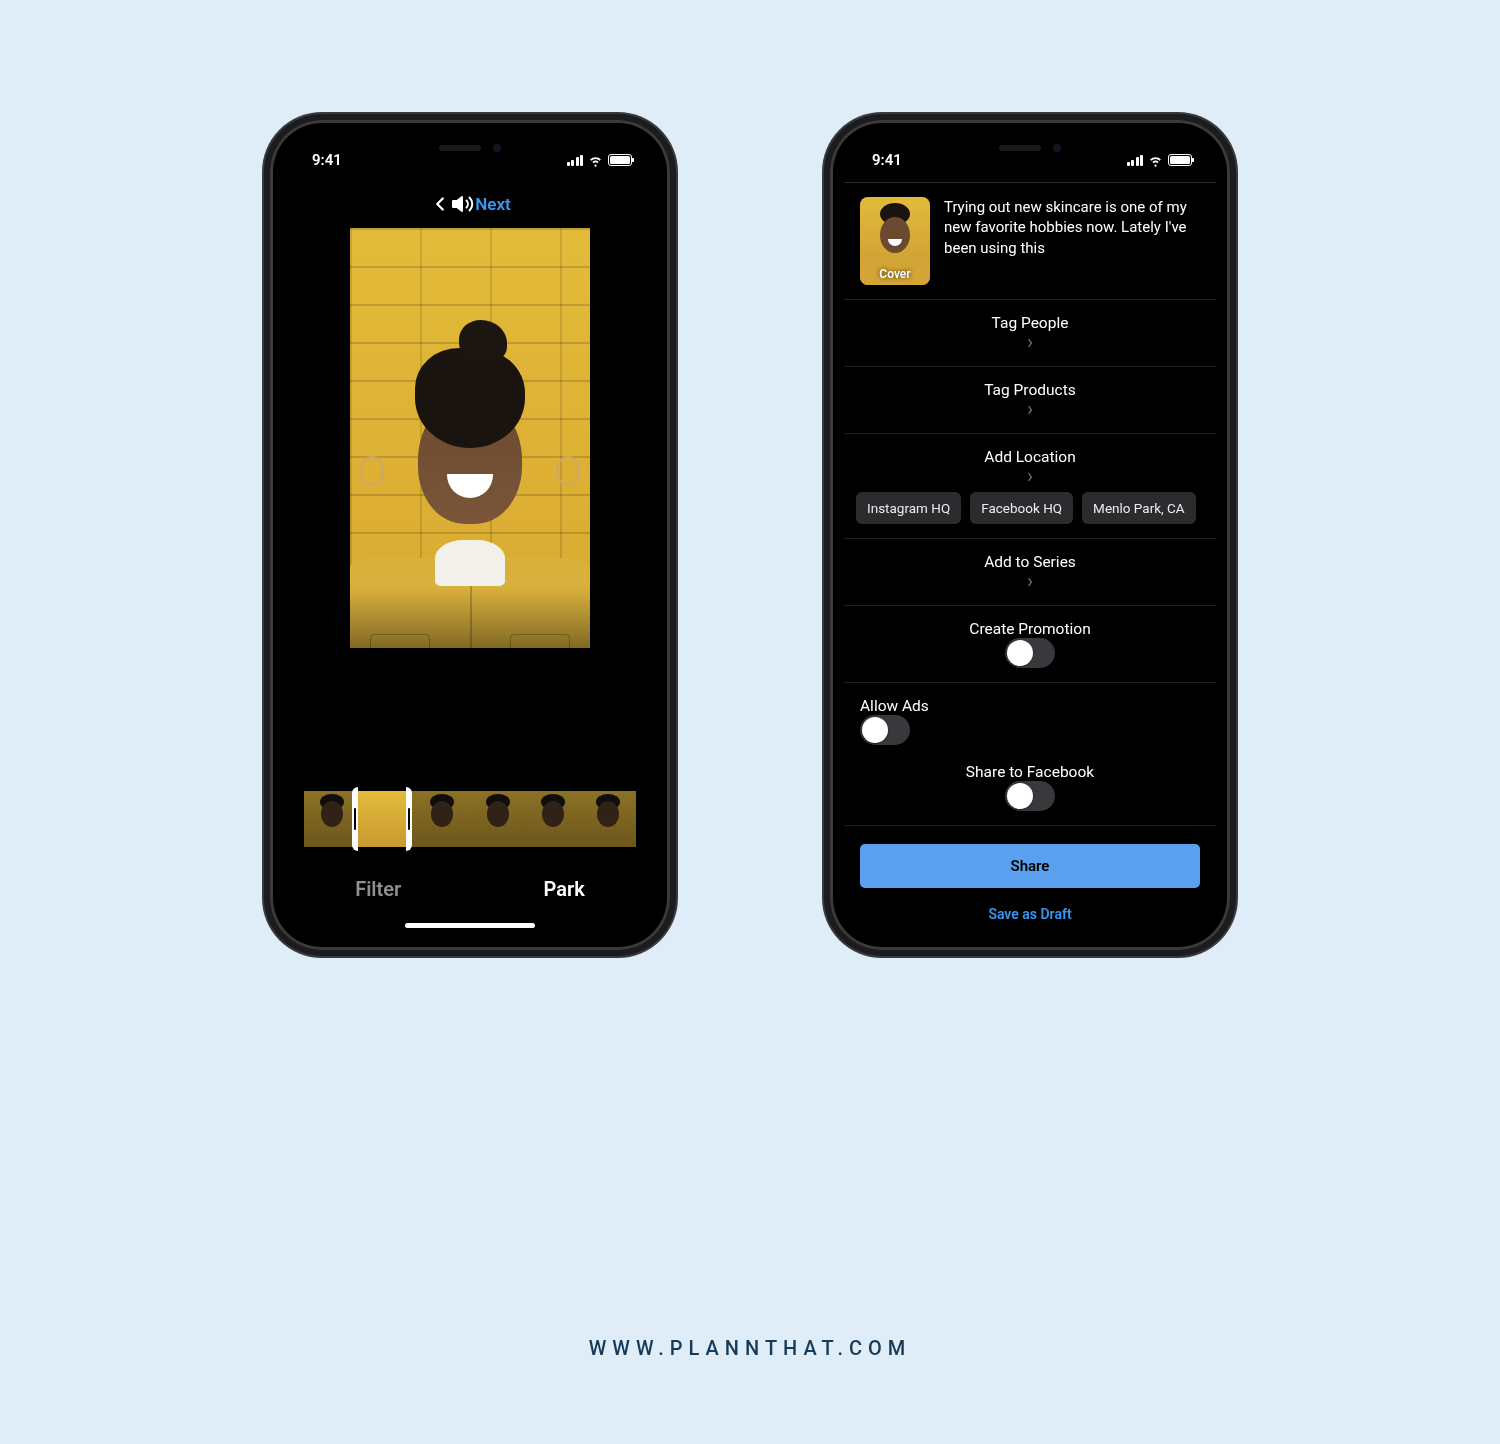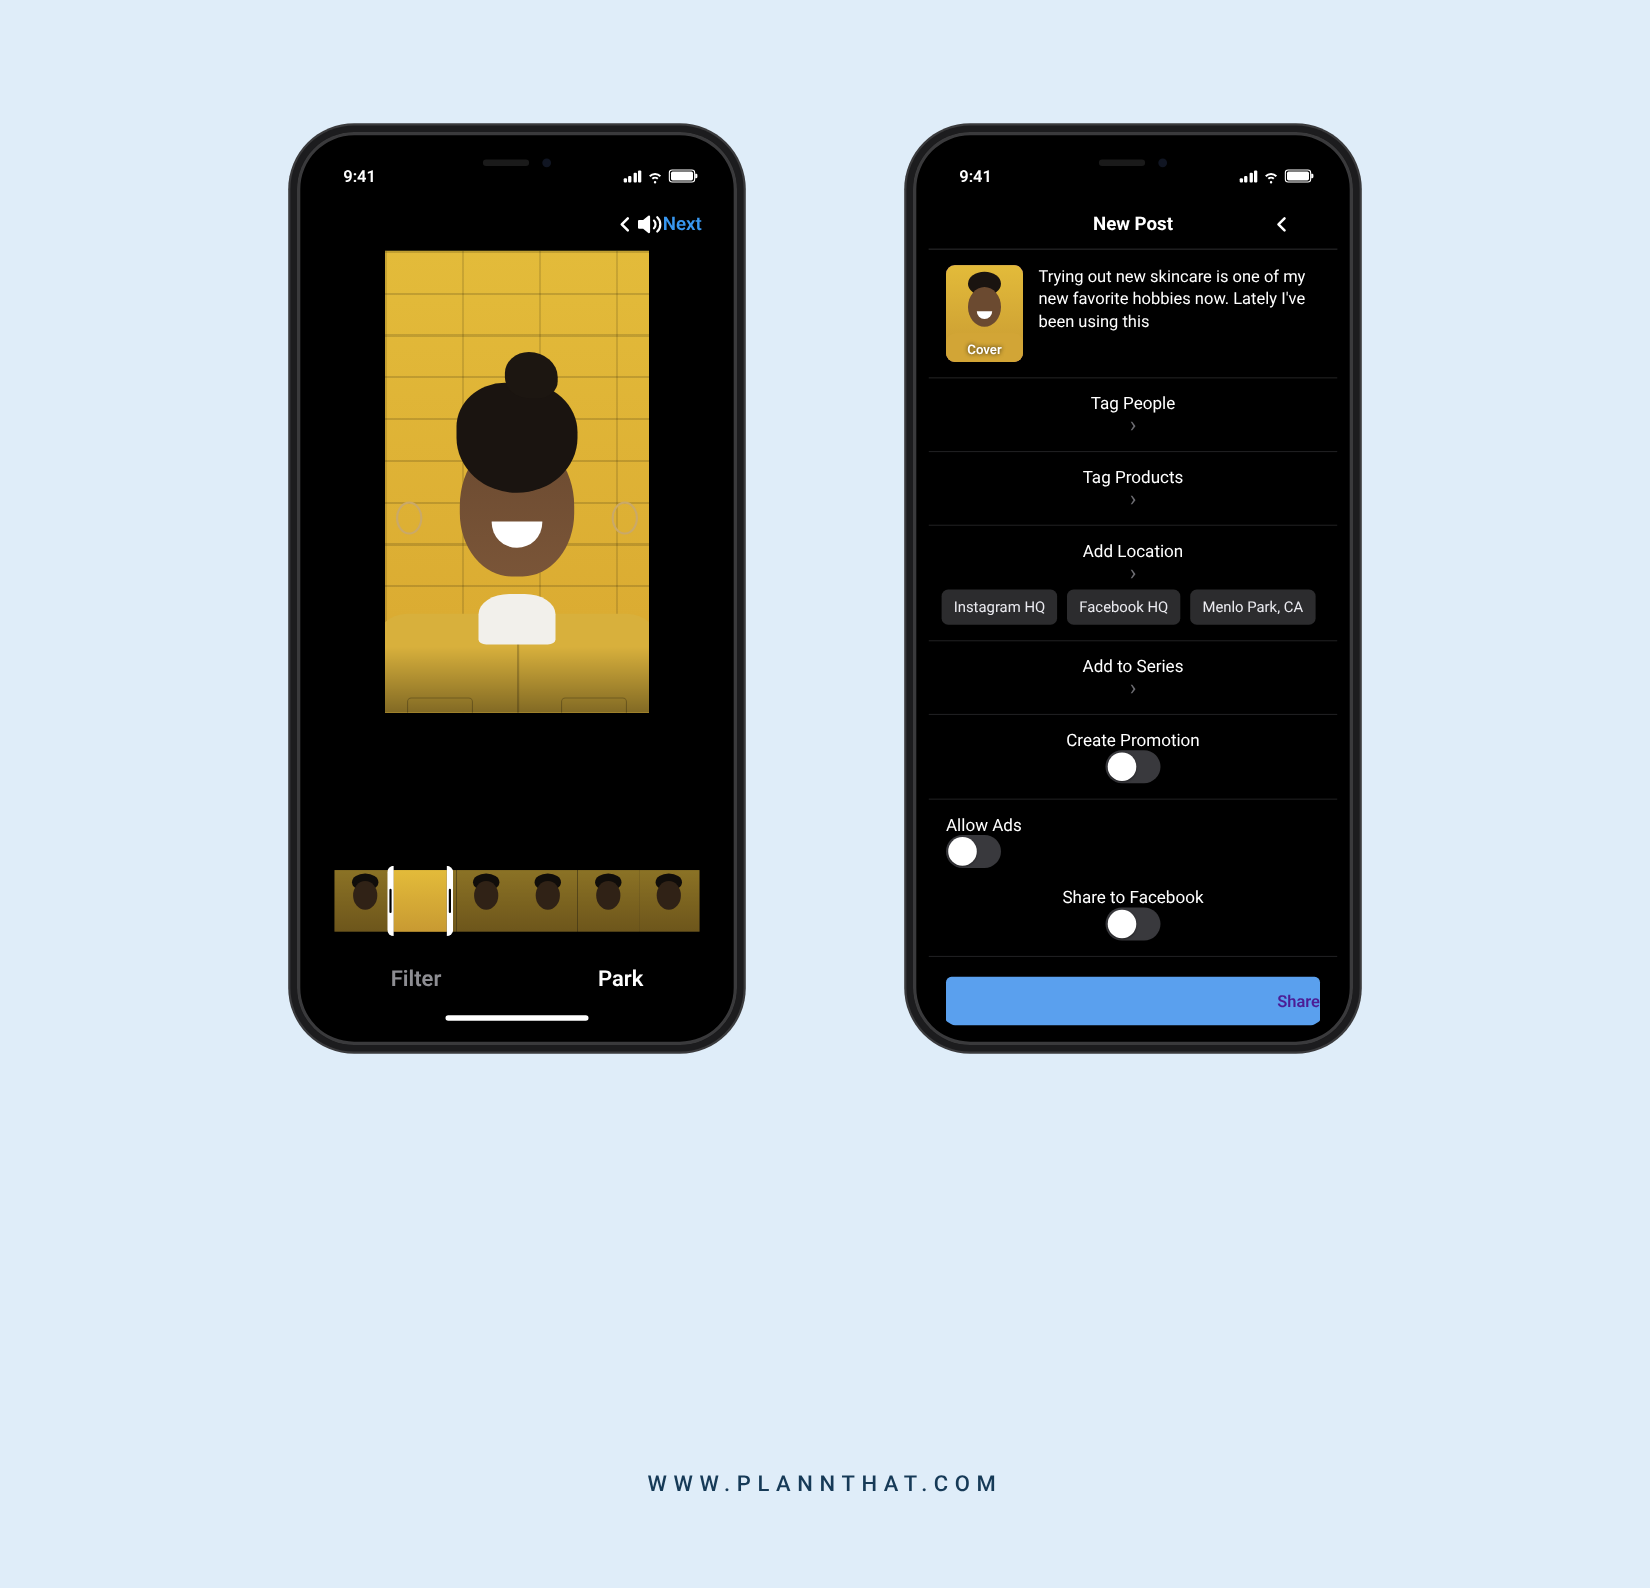--- a/index.html
+++ b/index.html
@@ -96,7 +96,7 @@
   .nav-bar {
     height: 44px;
     display: flex;
-    justify-content: flex-end;
+    justify-content: center;
     align-items: center;
     padding: 0 18px;
   }

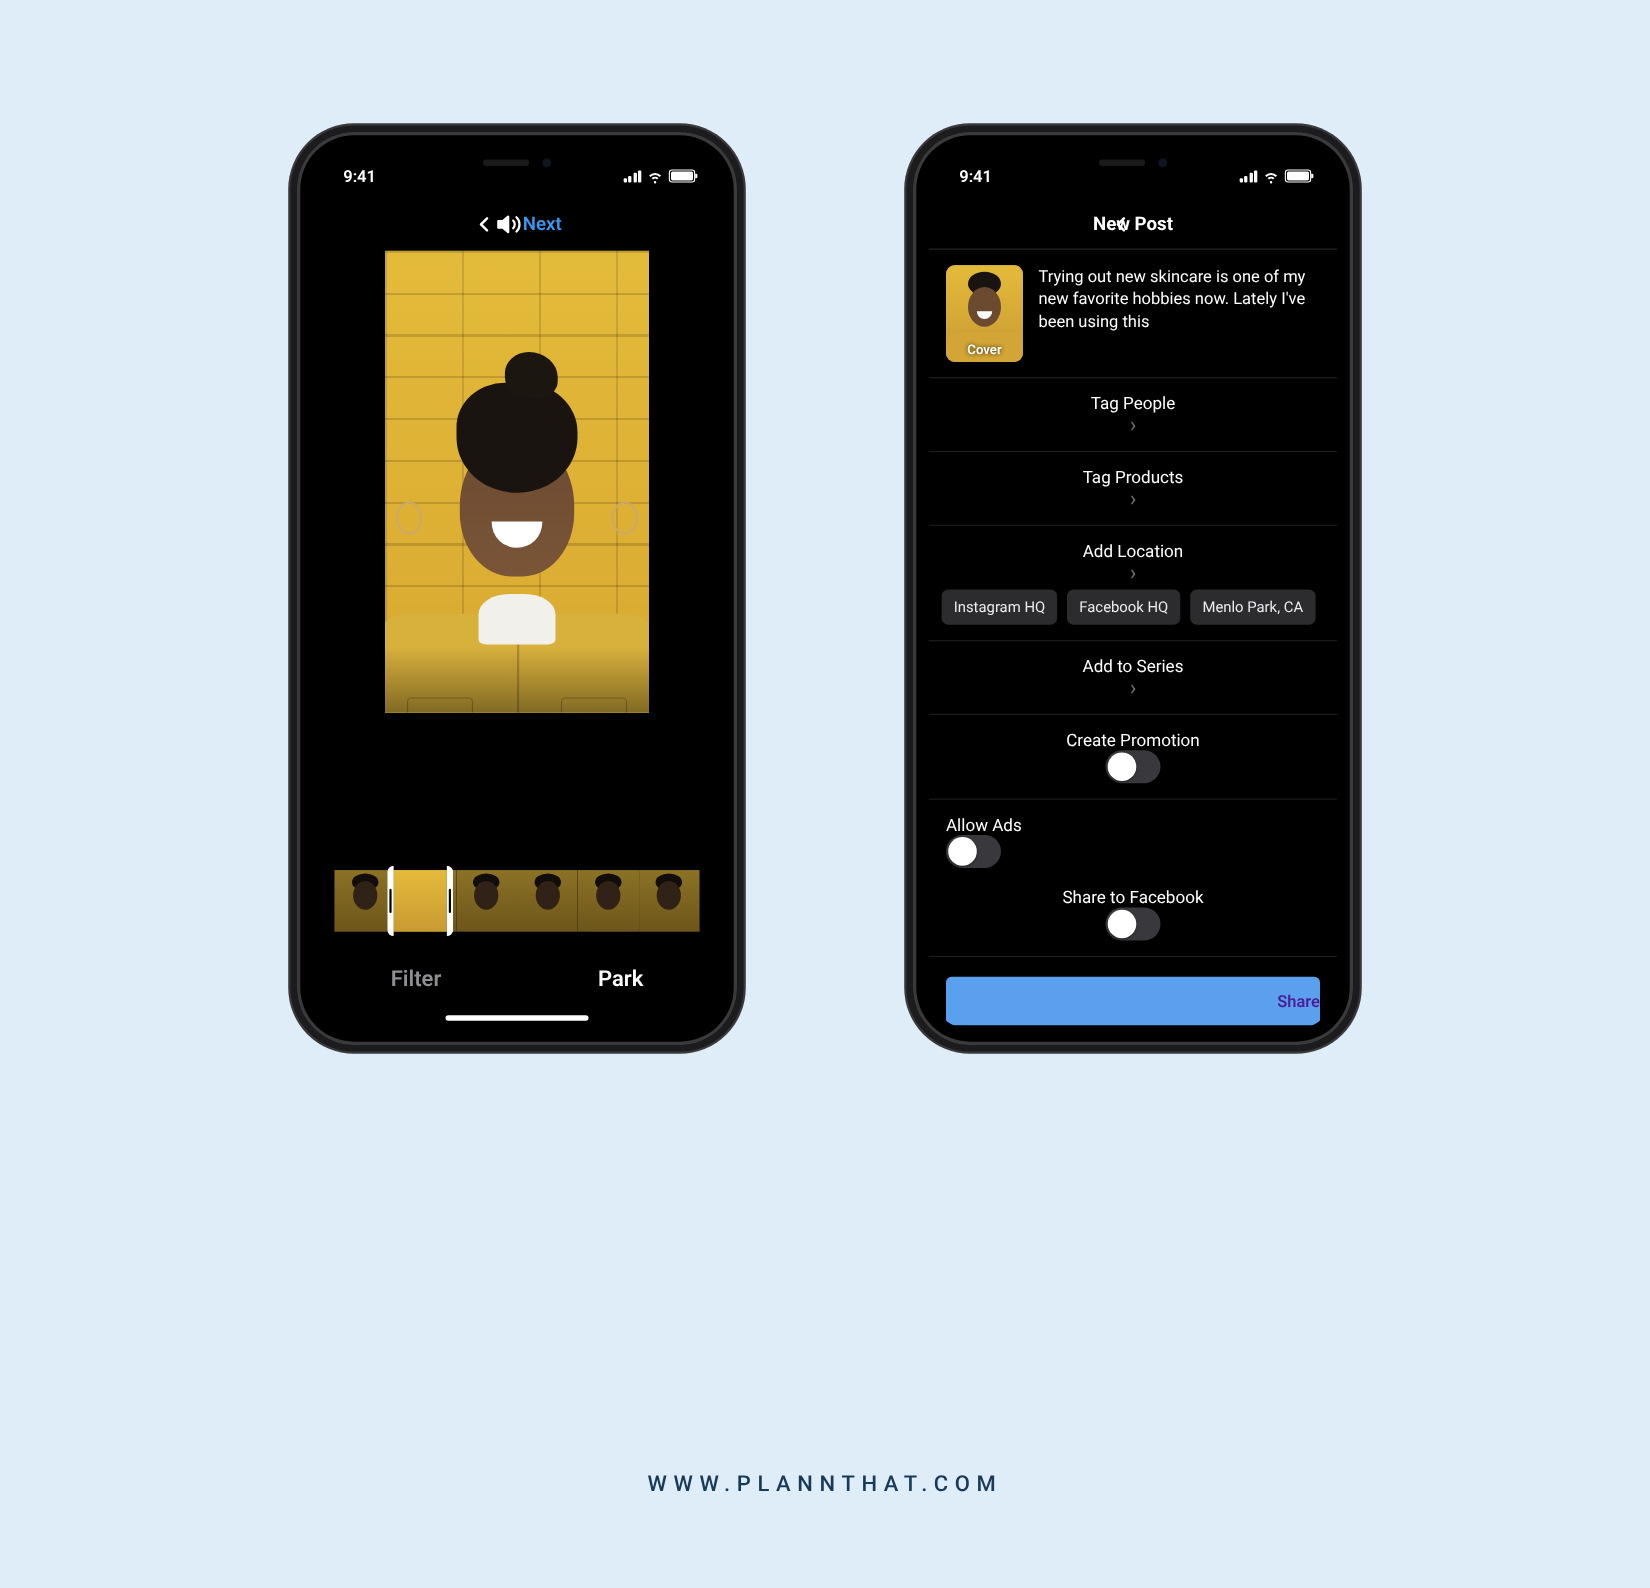--- a/index.html
+++ b/index.html
@@ -422,15 +422,6 @@
             </div>
         </div>
       </div>
-      <div class="nav-bar centered">
-        <div class="back-chevron">
-          <svg viewBox="0 0 24 24" fill="none" stroke="#fff" stroke-width="2.5" stroke-linecap="round" stroke-linejoin="round">
-              <polyline points="15 18 9 12 15 6"></polyline>
-            </svg>
-        </div>
-        <div class="nav-title">New Post</div>
-        <div style="width:22px"></div>
-      </div>
       <div class="hairline"></div>
       <div class="post-body">
         <div class="caption-row">

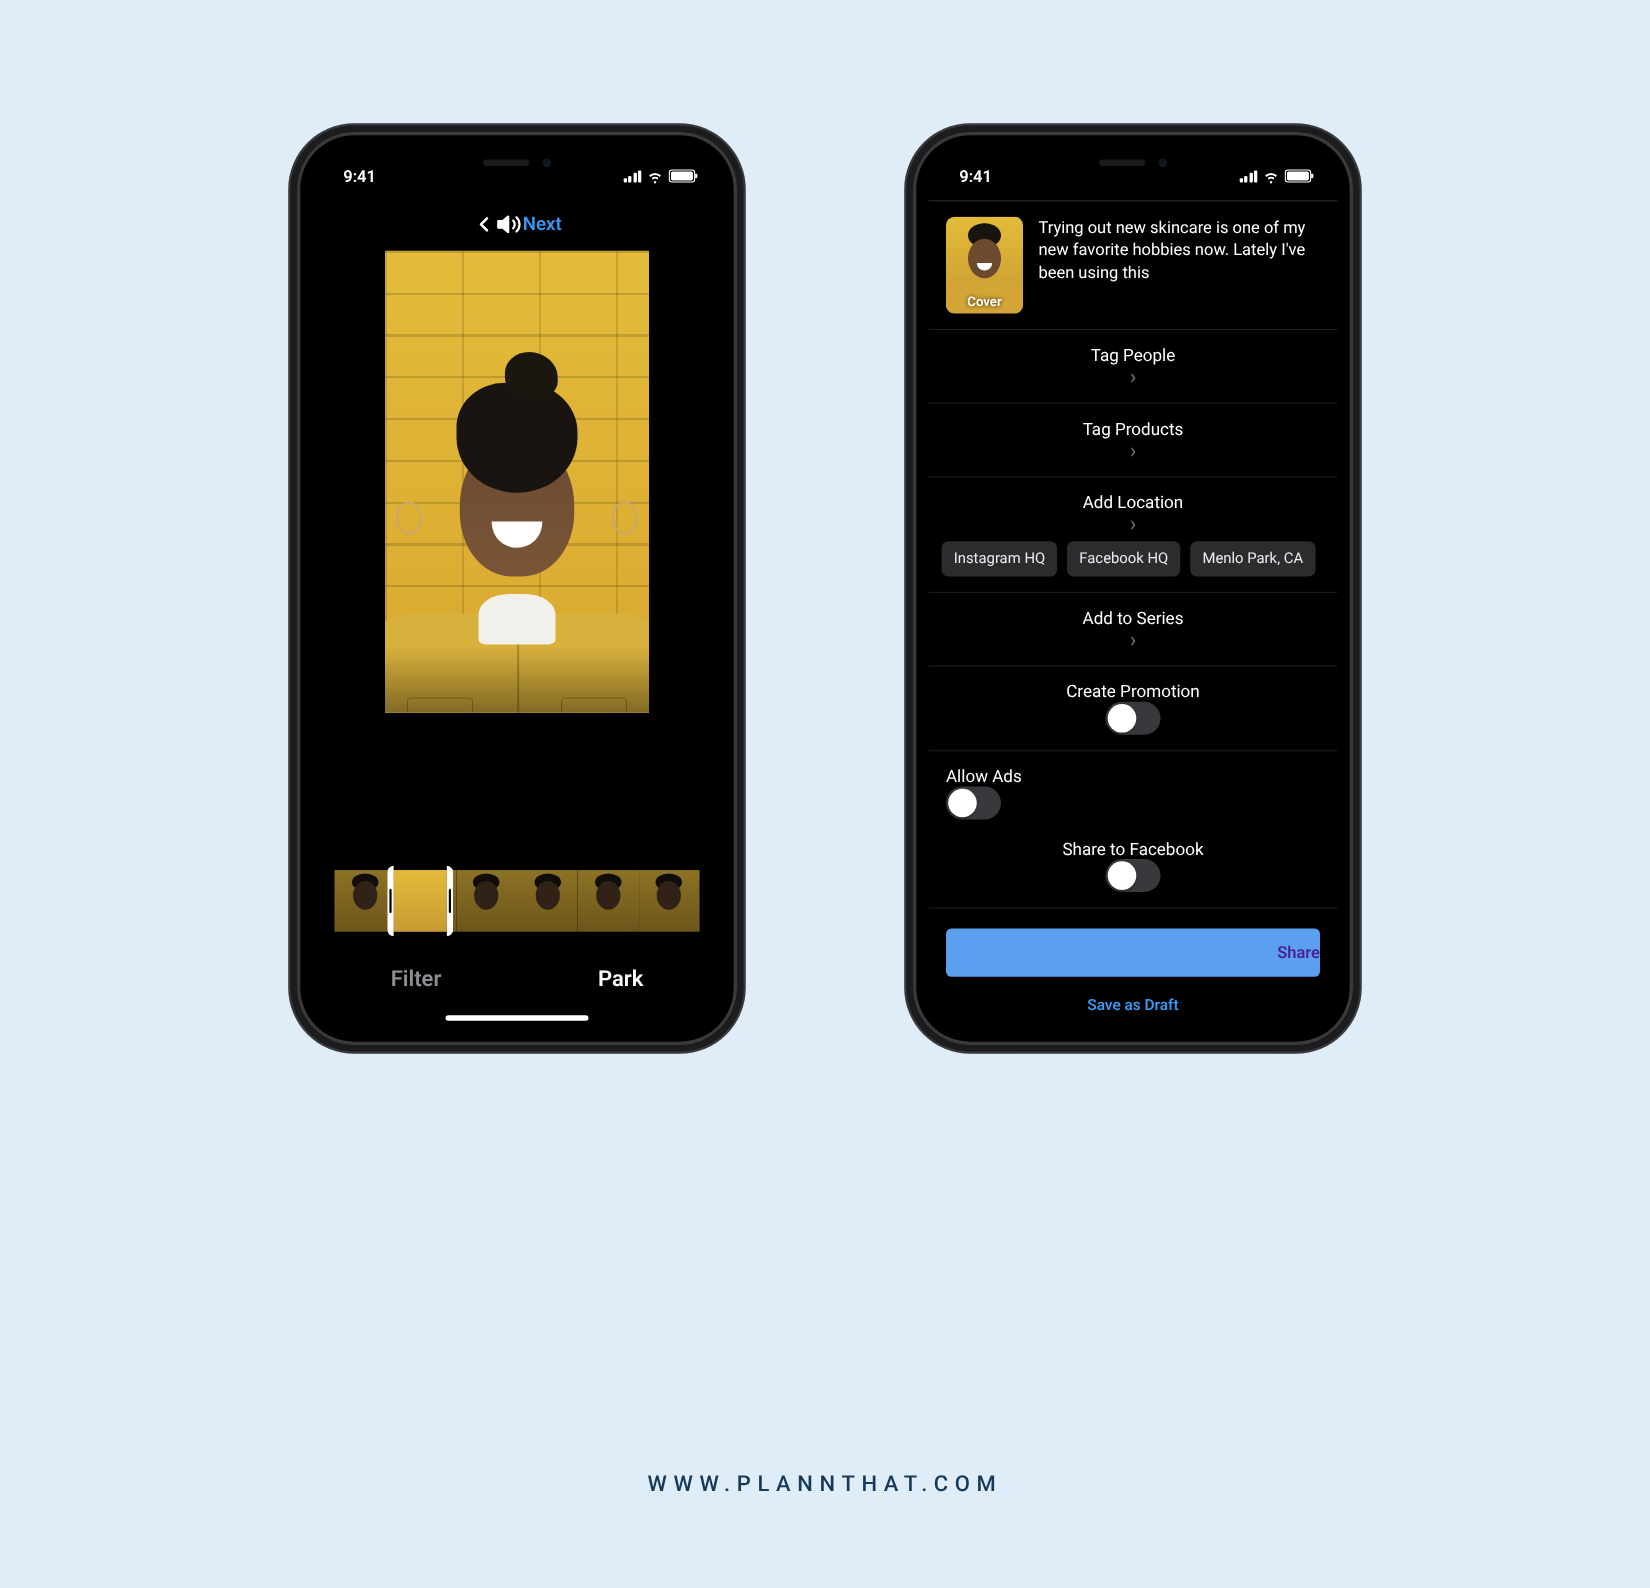--- a/index.html
+++ b/index.html
@@ -285,8 +285,8 @@
     margin-top:auto;
   }
   .share-btn{
-    width:100%; background:#5aa0ee; color:#4c1d95; font-size:15px; font-weight:600;
-    padding:13px 0; border-radius:5px; text-align:right;
+    width:100%; background:#5aa0ee; color:#000000; font-size:15px; font-weight:600;
+    padding:13px 0; border-radius:5px; text-align:center;
   }
   .draft-link{ color:#3897f0; font-size:14px; font-weight:600; padding:6px 0 12px;}
   .watermark{

